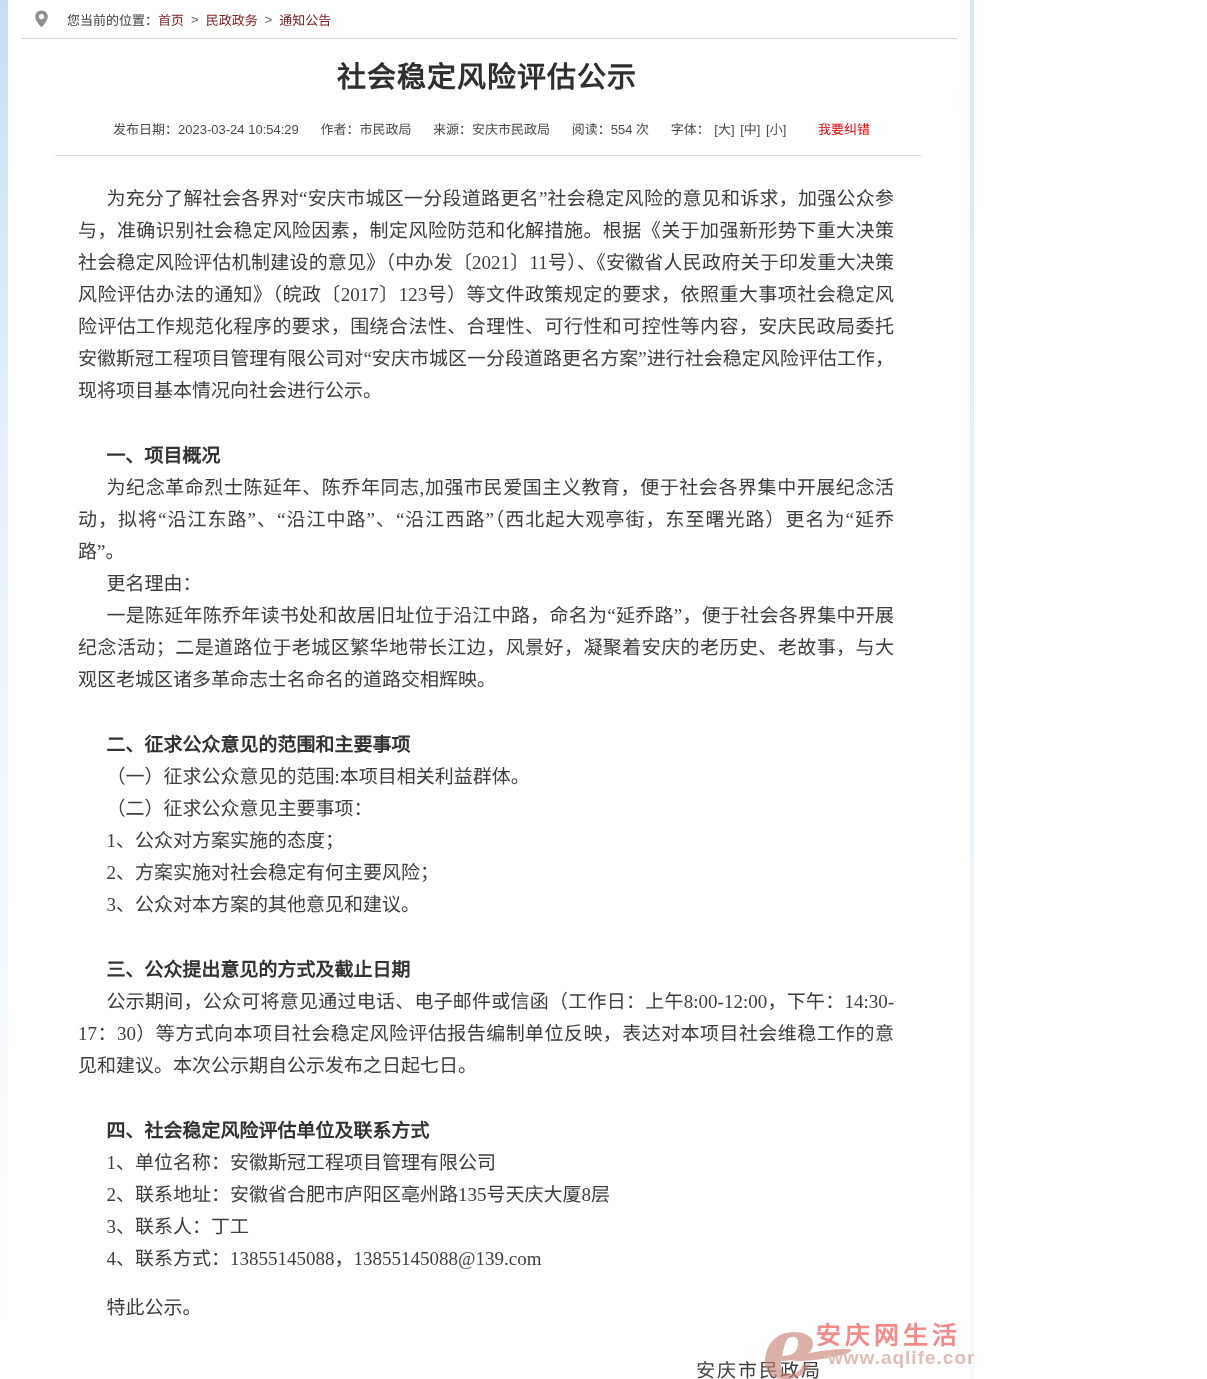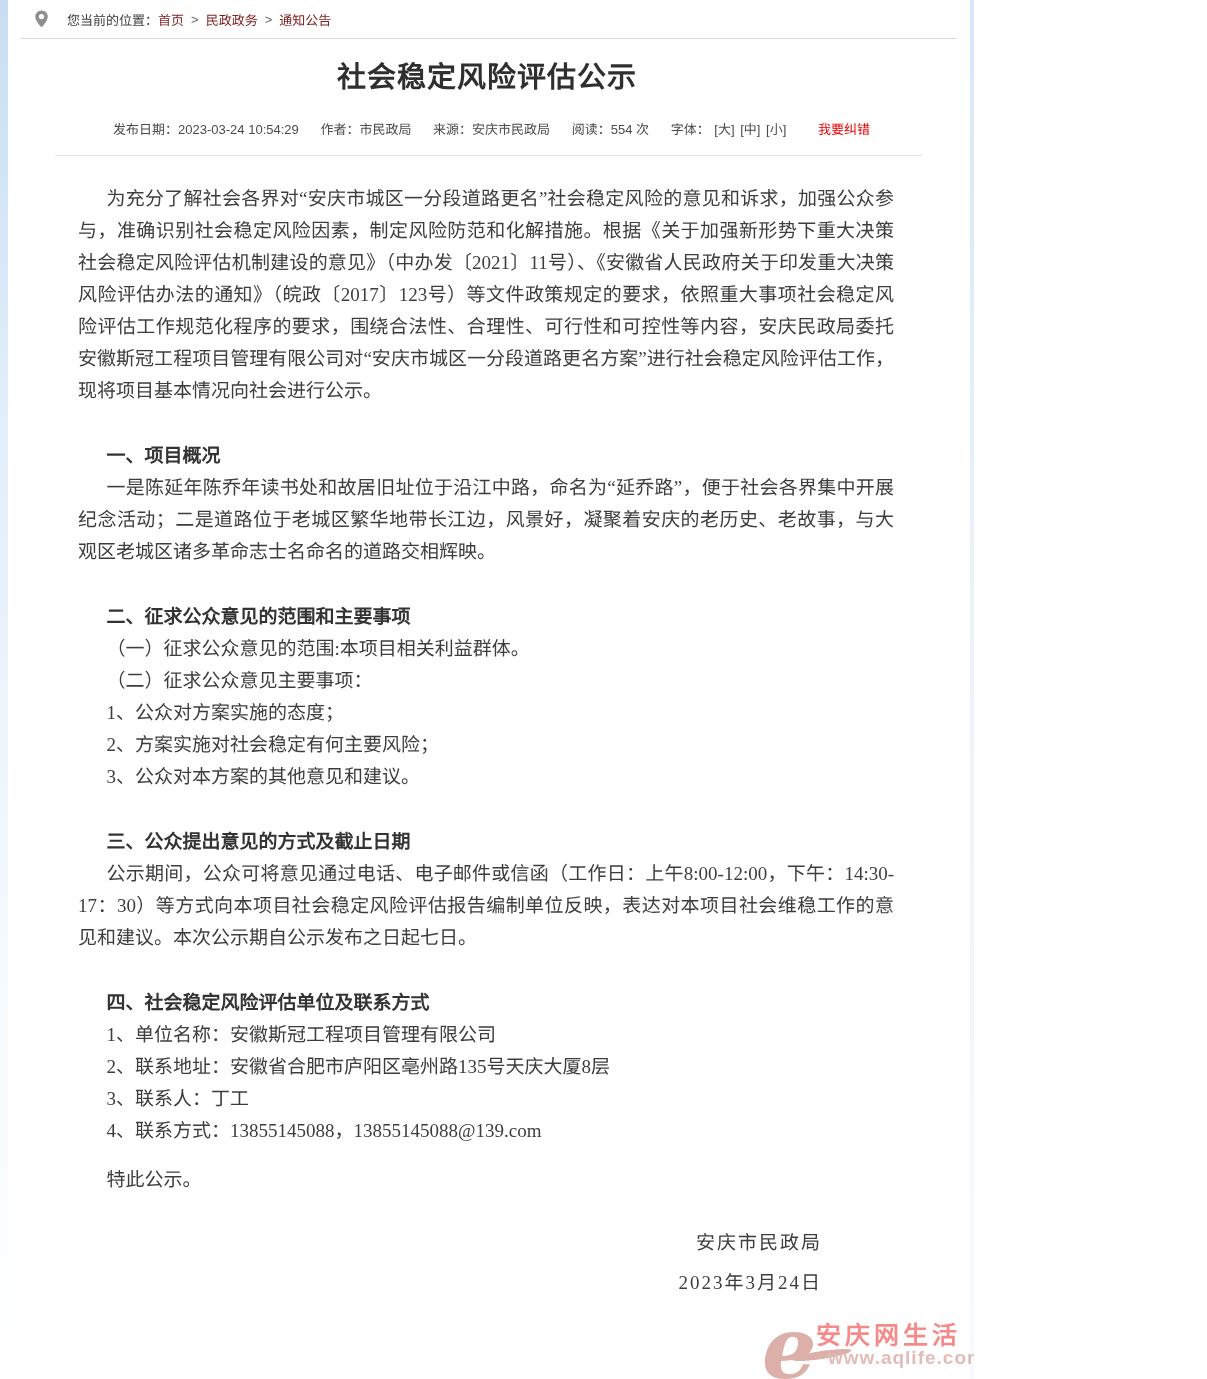--- a/index.html
+++ b/index.html
@@ -87,6 +87,7 @@
   <div class="body-text">
     <p>为充分了解社会各界对“安庆市城区一分段道路更名”社会稳定风险的意见和诉求，加强公众参与，准确识别社会稳定风险因素，制定风险防范和化解措施。根据《关于加强新形势下重大决策社会稳定风险评估机制建设的意见》（中办发〔2021〕11号）、《安徽省人民政府关于印发重大决策风险评估办法的通知》（皖政〔2017〕123号）等文件政策规定的要求，依照重大事项社会稳定风险评估工作规范化程序的要求，围绕合法性、合理性、可行性和可控性等内容，安庆民政局委托安徽斯冠工程项目管理有限公司对“安庆市城区一分段道路更名方案”进行社会稳定风险评估工作，现将项目基本情况向社会进行公示。</p>
     <h3>一、项目概况</h3>
+    <p>为纪念革命烈士陈延年、陈乔年同志,加强市民爱国主义教育，便于社会各界集中开展纪念活动，拟将“沿江东路”、“沿江中路”、“沿江西路”（西北起大观亭街，东至曙光路）更名为“延乔路”。</p>
     <p>一是陈延年陈乔年读书处和故居旧址位于沿江中路，命名为“延乔路”，便于社会各界集中开展纪念活动；二是道路位于老城区繁华地带长江边，风景好，凝聚着安庆的老历史、老故事，与大观区老城区诸多革命志士名命名的道路交相辉映。</p>
     <h3>二、征求公众意见的范围和主要事项</h3>
     <p>（一）征求公众意见的范围:本项目相关利益群体。</p>

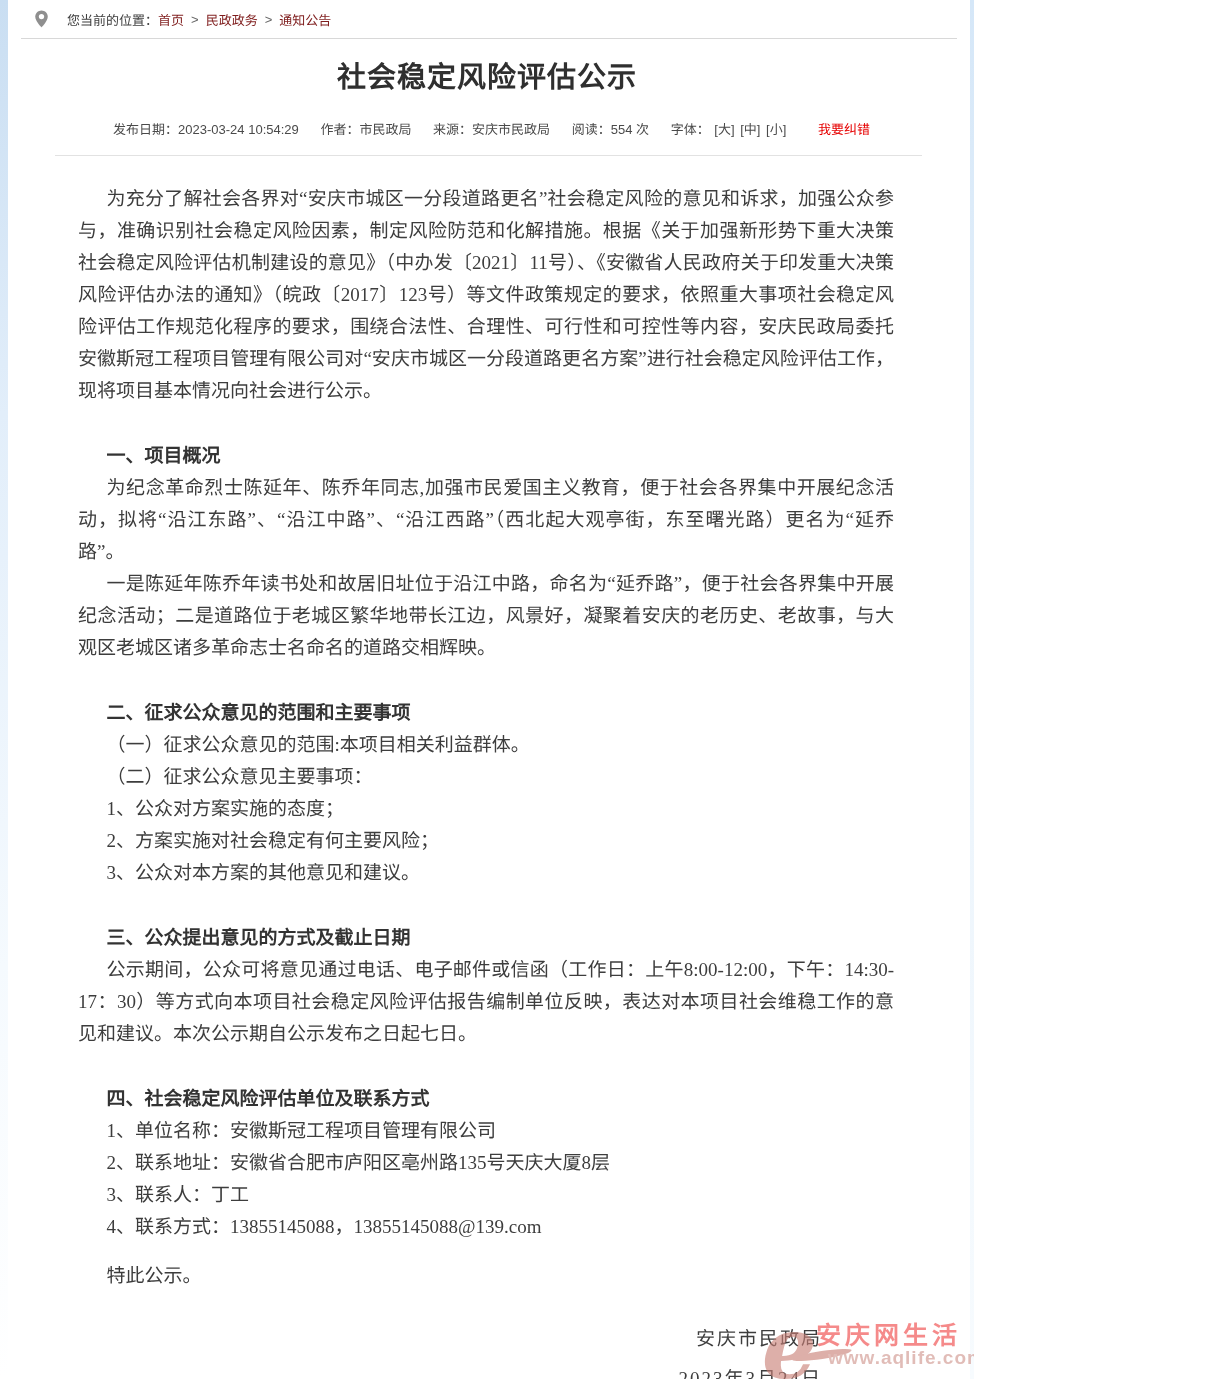--- a/index.html
+++ b/index.html
@@ -88,6 +88,7 @@
     <p>为充分了解社会各界对“安庆市城区一分段道路更名”社会稳定风险的意见和诉求，加强公众参与，准确识别社会稳定风险因素，制定风险防范和化解措施。根据《关于加强新形势下重大决策社会稳定风险评估机制建设的意见》（中办发〔2021〕11号）、《安徽省人民政府关于印发重大决策风险评估办法的通知》（皖政〔2017〕123号）等文件政策规定的要求，依照重大事项社会稳定风险评估工作规范化程序的要求，围绕合法性、合理性、可行性和可控性等内容，安庆民政局委托安徽斯冠工程项目管理有限公司对“安庆市城区一分段道路更名方案”进行社会稳定风险评估工作，现将项目基本情况向社会进行公示。</p>
     <h3>一、项目概况</h3>
     <p>为纪念革命烈士陈延年、陈乔年同志,加强市民爱国主义教育，便于社会各界集中开展纪念活动，拟将“沿江东路”、“沿江中路”、“沿江西路”（西北起大观亭街，东至曙光路）更名为“延乔路”。</p>
+    <p>更名理由：</p>
     <p>一是陈延年陈乔年读书处和故居旧址位于沿江中路，命名为“延乔路”，便于社会各界集中开展纪念活动；二是道路位于老城区繁华地带长江边，风景好，凝聚着安庆的老历史、老故事，与大观区老城区诸多革命志士名命名的道路交相辉映。</p>
     <h3>二、征求公众意见的范围和主要事项</h3>
     <p>（一）征求公众意见的范围:本项目相关利益群体。</p>

